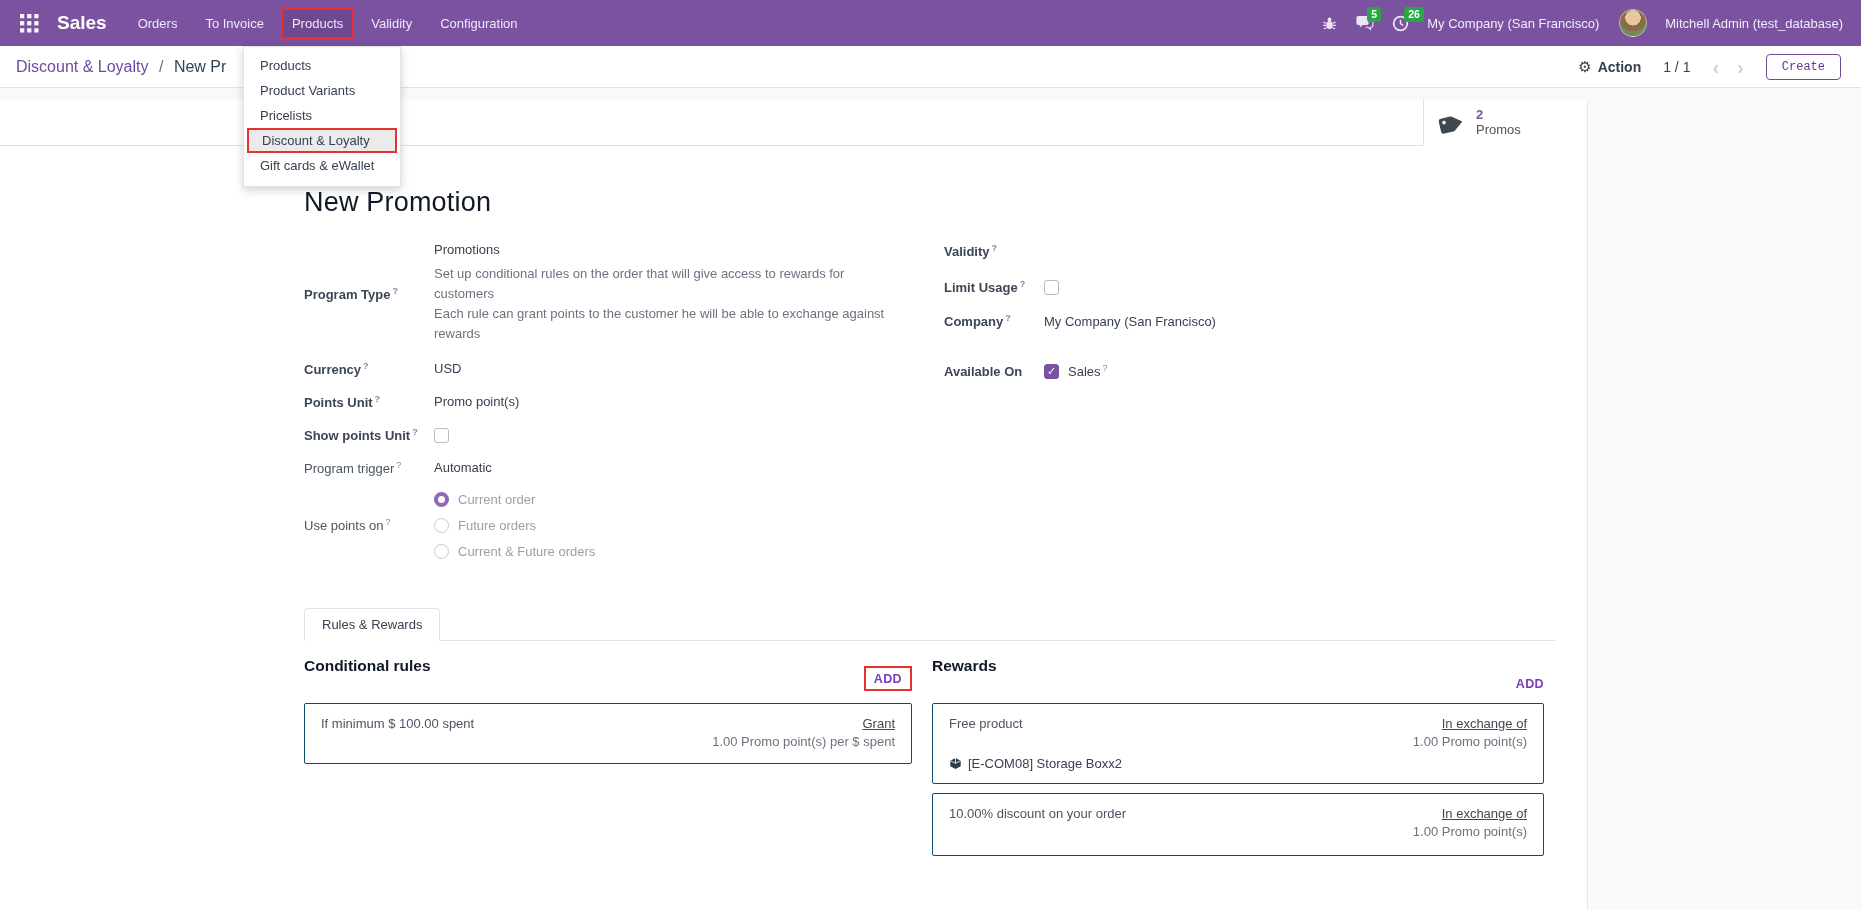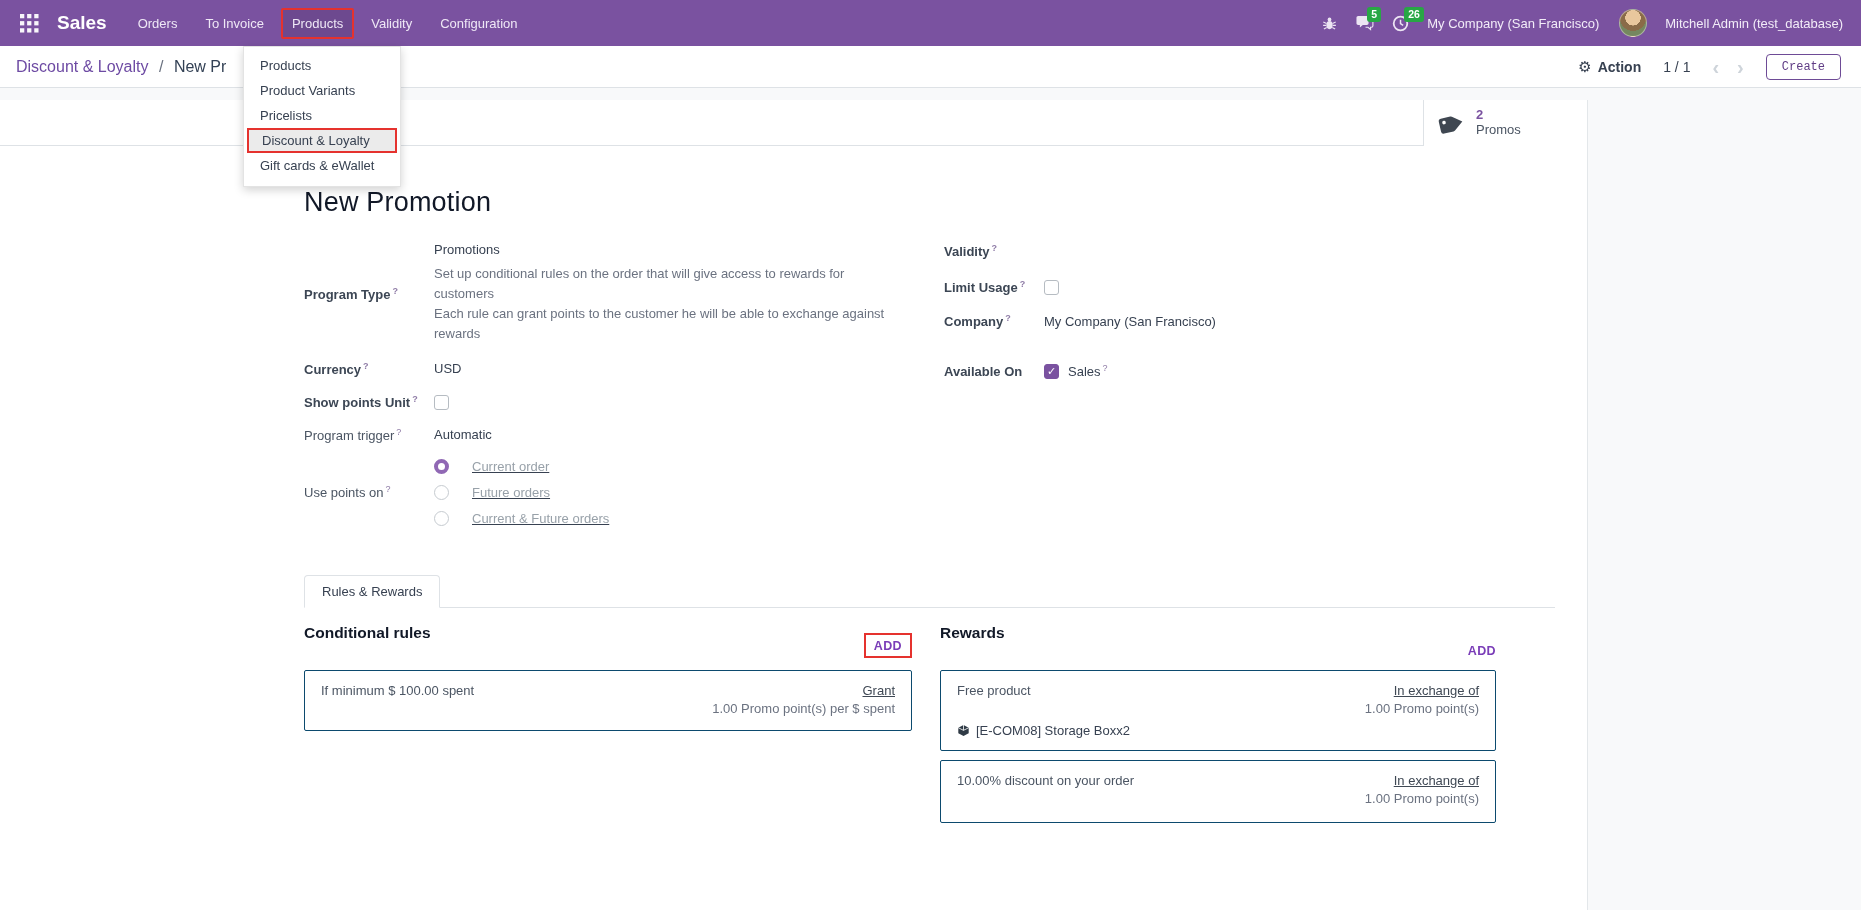--- a/index.html
+++ b/index.html
@@ -254,6 +254,10 @@
               <span class="o-value">USD</span>
             </div>
             <div class="o-row">
+              <span class="o-label"><span>Points Unit</span><sup class="hint">?</sup></span>
+              <span class="o-value">Promo point(s)</span>
+            </div>
+            <div class="o-row">
               <span class="o-label"><span>Show points Unit</span><sup class="hint">?</sup></span>
               <span class="checkbox"></span>
             </div>

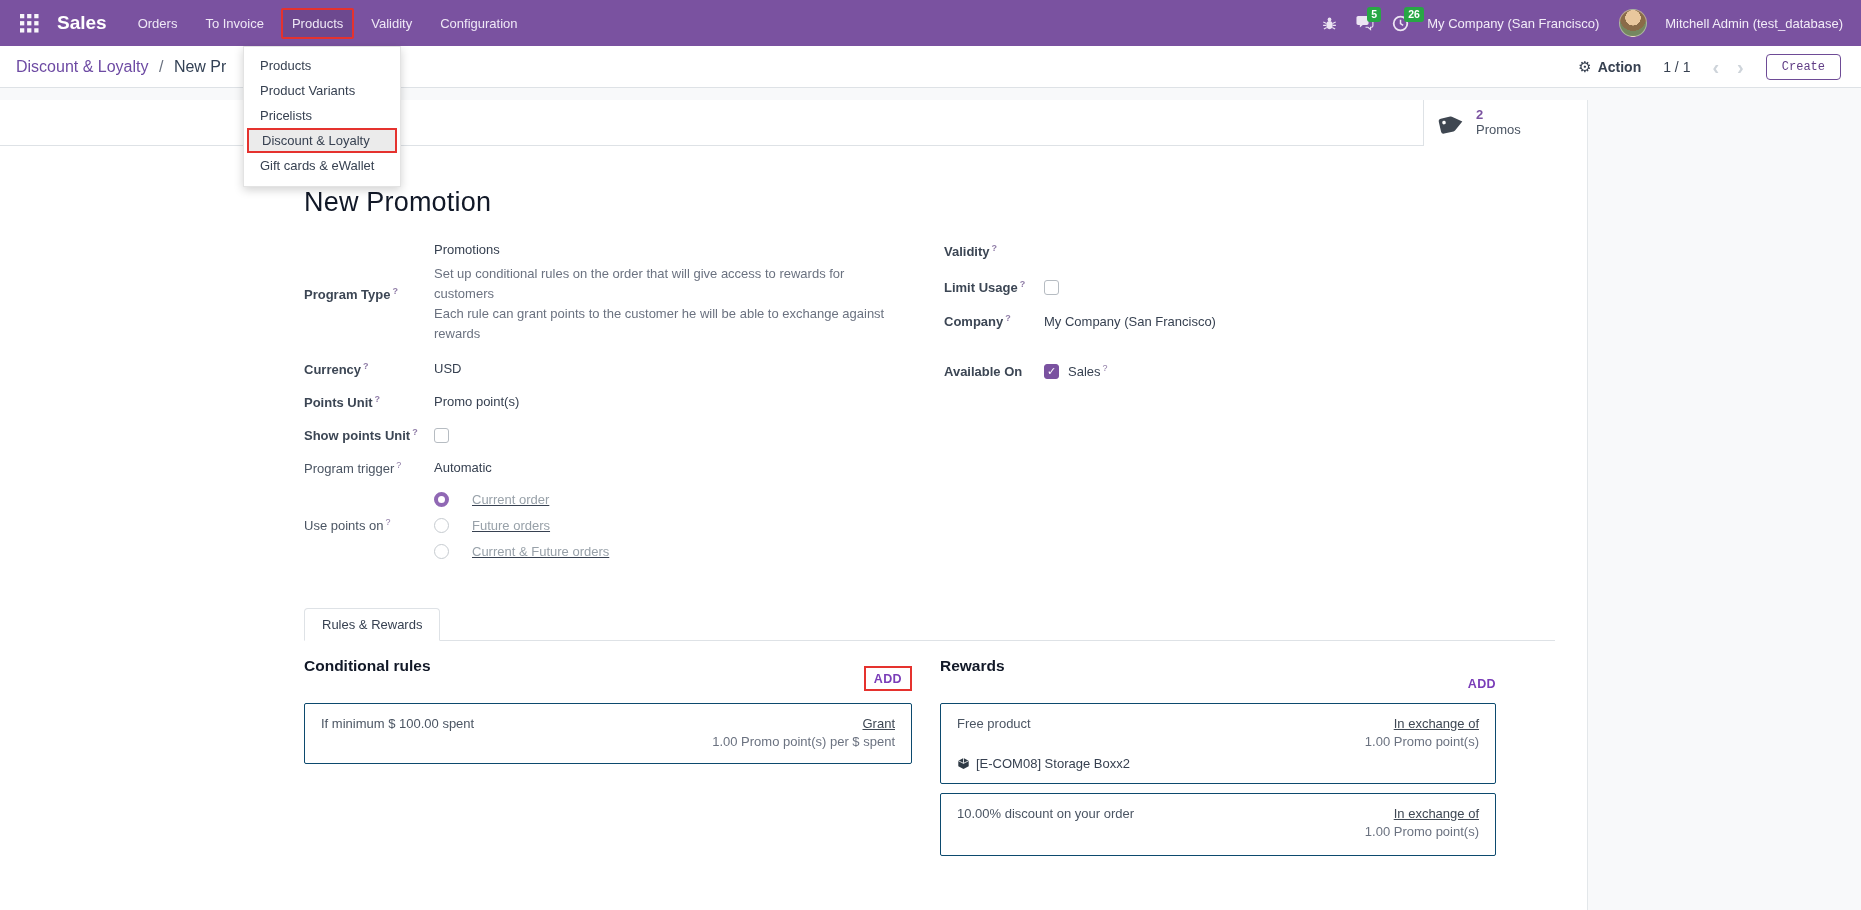--- a/index.html
+++ b/index.html
@@ -86,7 +86,7 @@
     font-size:11px; font-weight:700;
   }
   .radio-group { display:flex; flex-direction:column; gap:11px; }
-  .radio-option { display:flex; align-items:center; gap:23px; cursor:pointer;text-decoration:underline; }
+  .radio-option { display:flex; align-items:center; gap:9px; cursor:pointer; }
   .radio { width:15px; height:15px; border-radius:50%; flex:none; }
   .radio.selected { border:4.5px solid #9068b4; background:#fff; }
   .radio.unselected { border:1.5px solid #c6cbd0; background:#fff; }

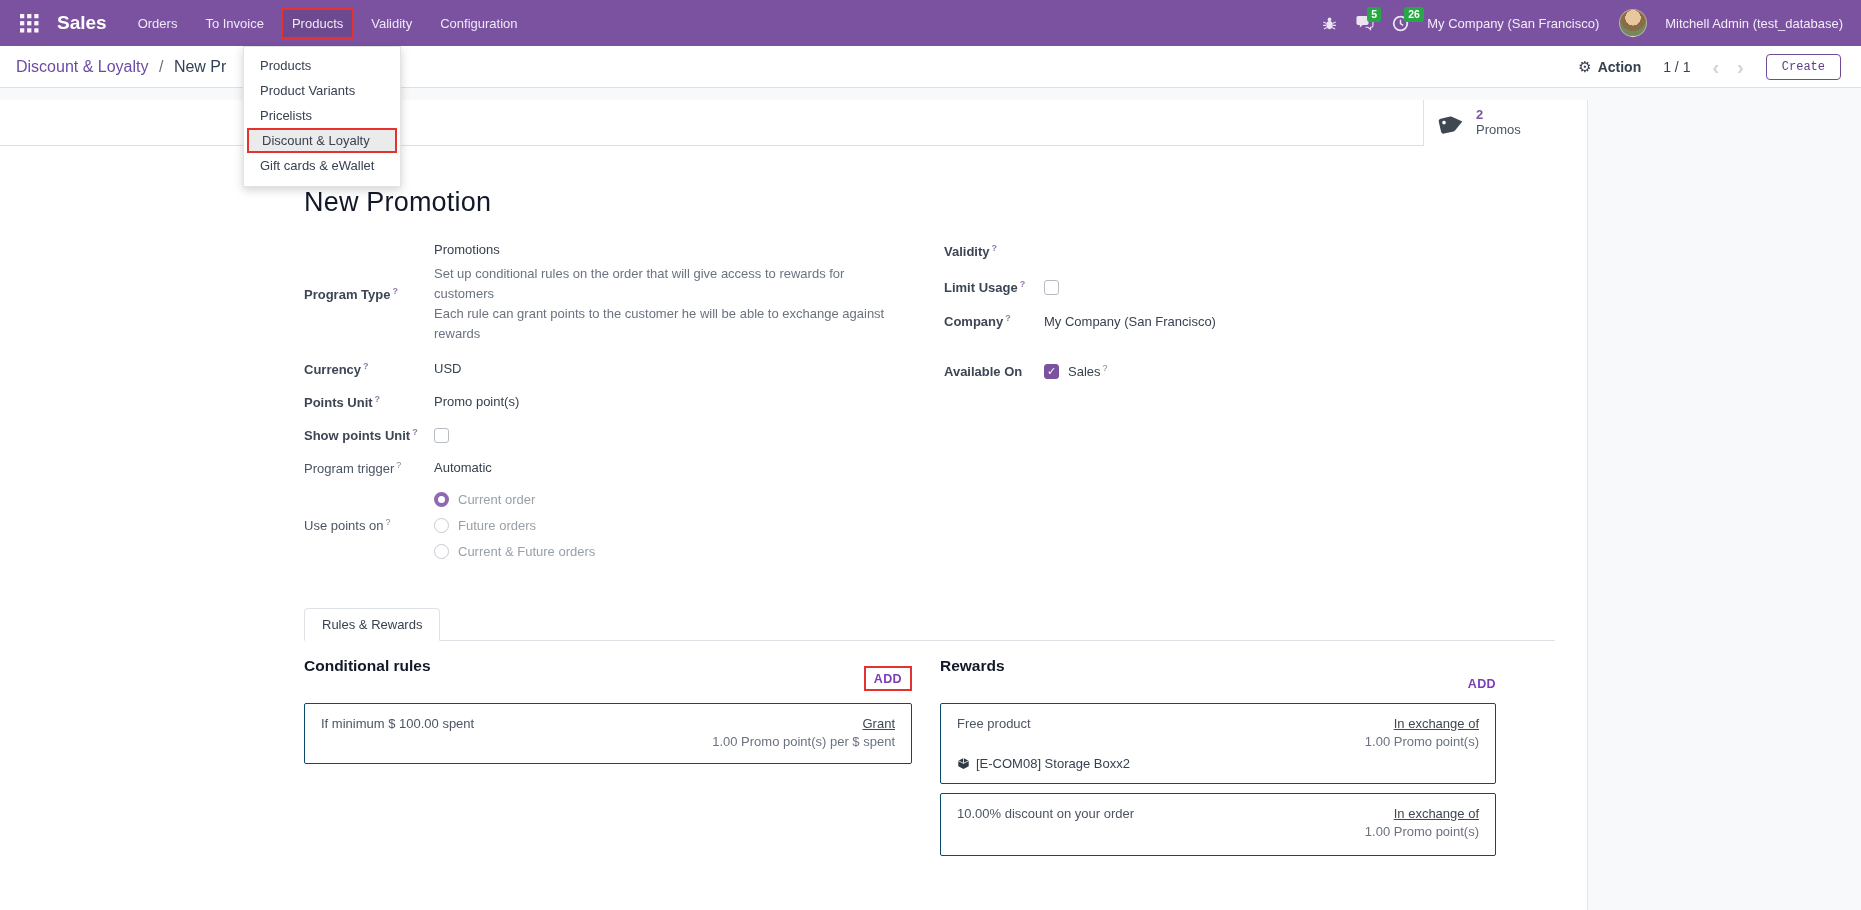--- a/index.html
+++ b/index.html
@@ -103,7 +103,7 @@
   }
   .tab-content { display:flex; margin-top:16px; }
   .col-rules { width:608px; flex:none; }
-  .col-rewards { width:556px; flex:none; margin-left:28px; }
+  .col-rewards { width:612px; flex:none; margin-left:20px; }
   .sec-head { display:flex; justify-content:space-between; align-items:flex-end; margin-bottom:12px; min-height:34px; }
   .sec-head h3 { font-size:15.5px; font-weight:700; color:#111827; align-self:flex-start; }
   .add-link { color:#7a3db8; font-weight:700; font-size:12.5px; letter-spacing:.4px; cursor:pointer; }

